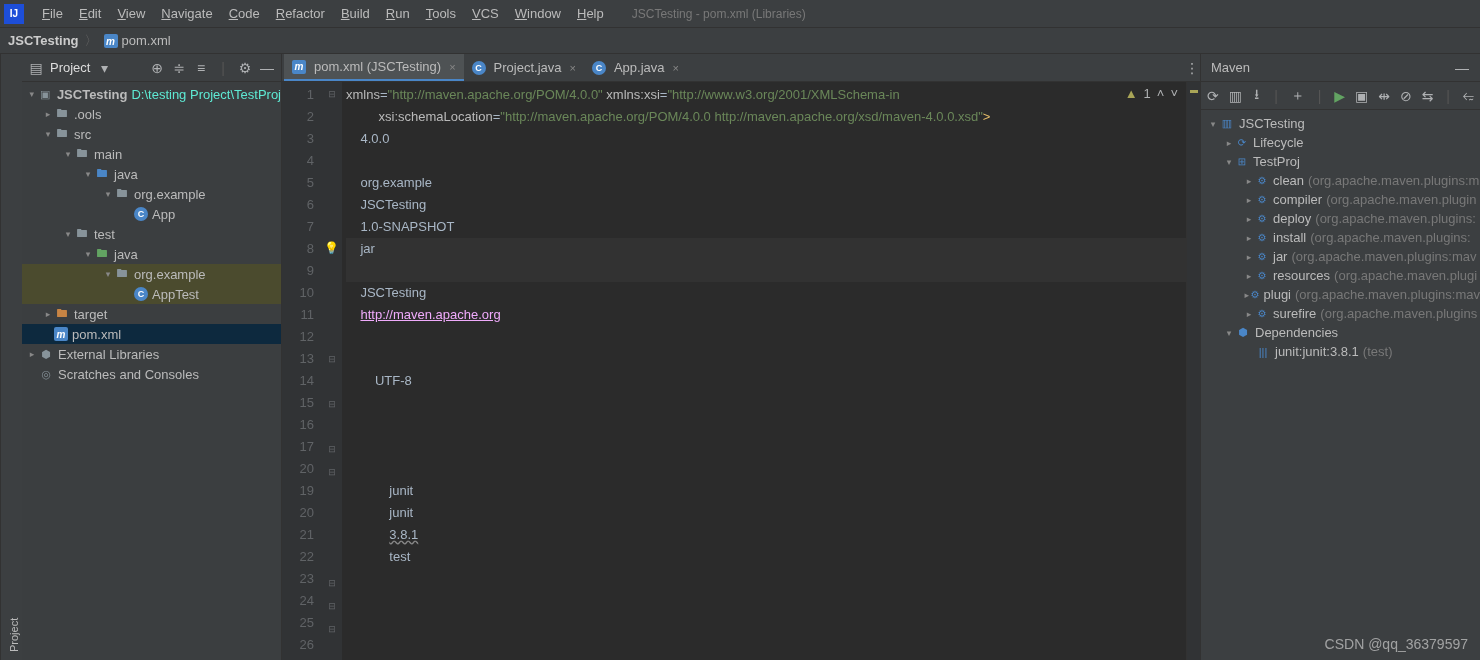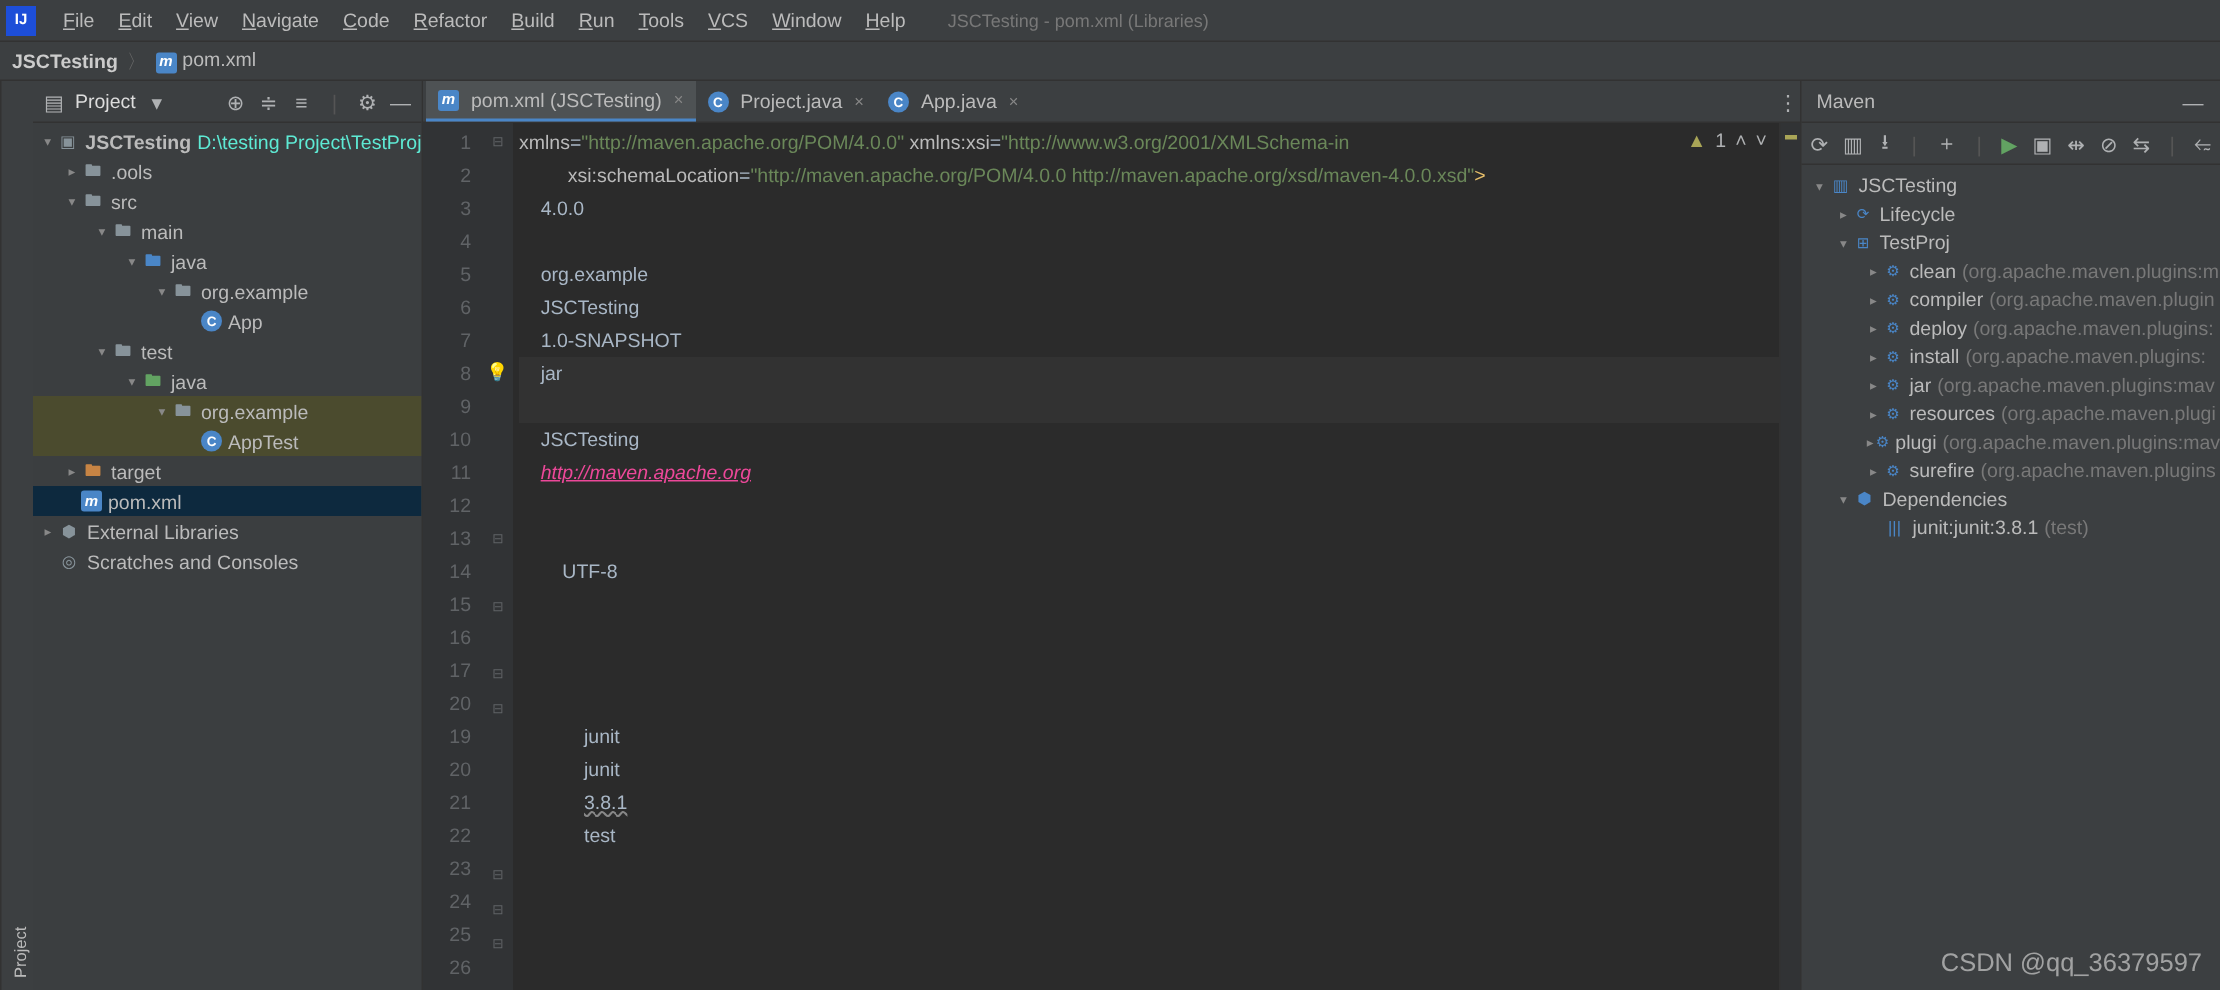--- a/index.html
+++ b/index.html
@@ -47,7 +47,7 @@
 .t-attr { color: #bababa; }
 .t-str { color: #6a8759; }
 .t-txt { color: #a9b7c6; }
-.t-link { color: #ec4899; text-decoration: underline; font-style: italic; }
+.t-link { color: #f0abfc; text-decoration: underline; }
 .t-wavy { text-decoration: underline wavy #888; }
 .editor-right-gutter { width:14px; background:#313335; border-left:1px solid #323232; position:relative; }
 .err-stripe { position:absolute; right:2px; width:8px; height:3px; background:#a9a557; top:8px;}

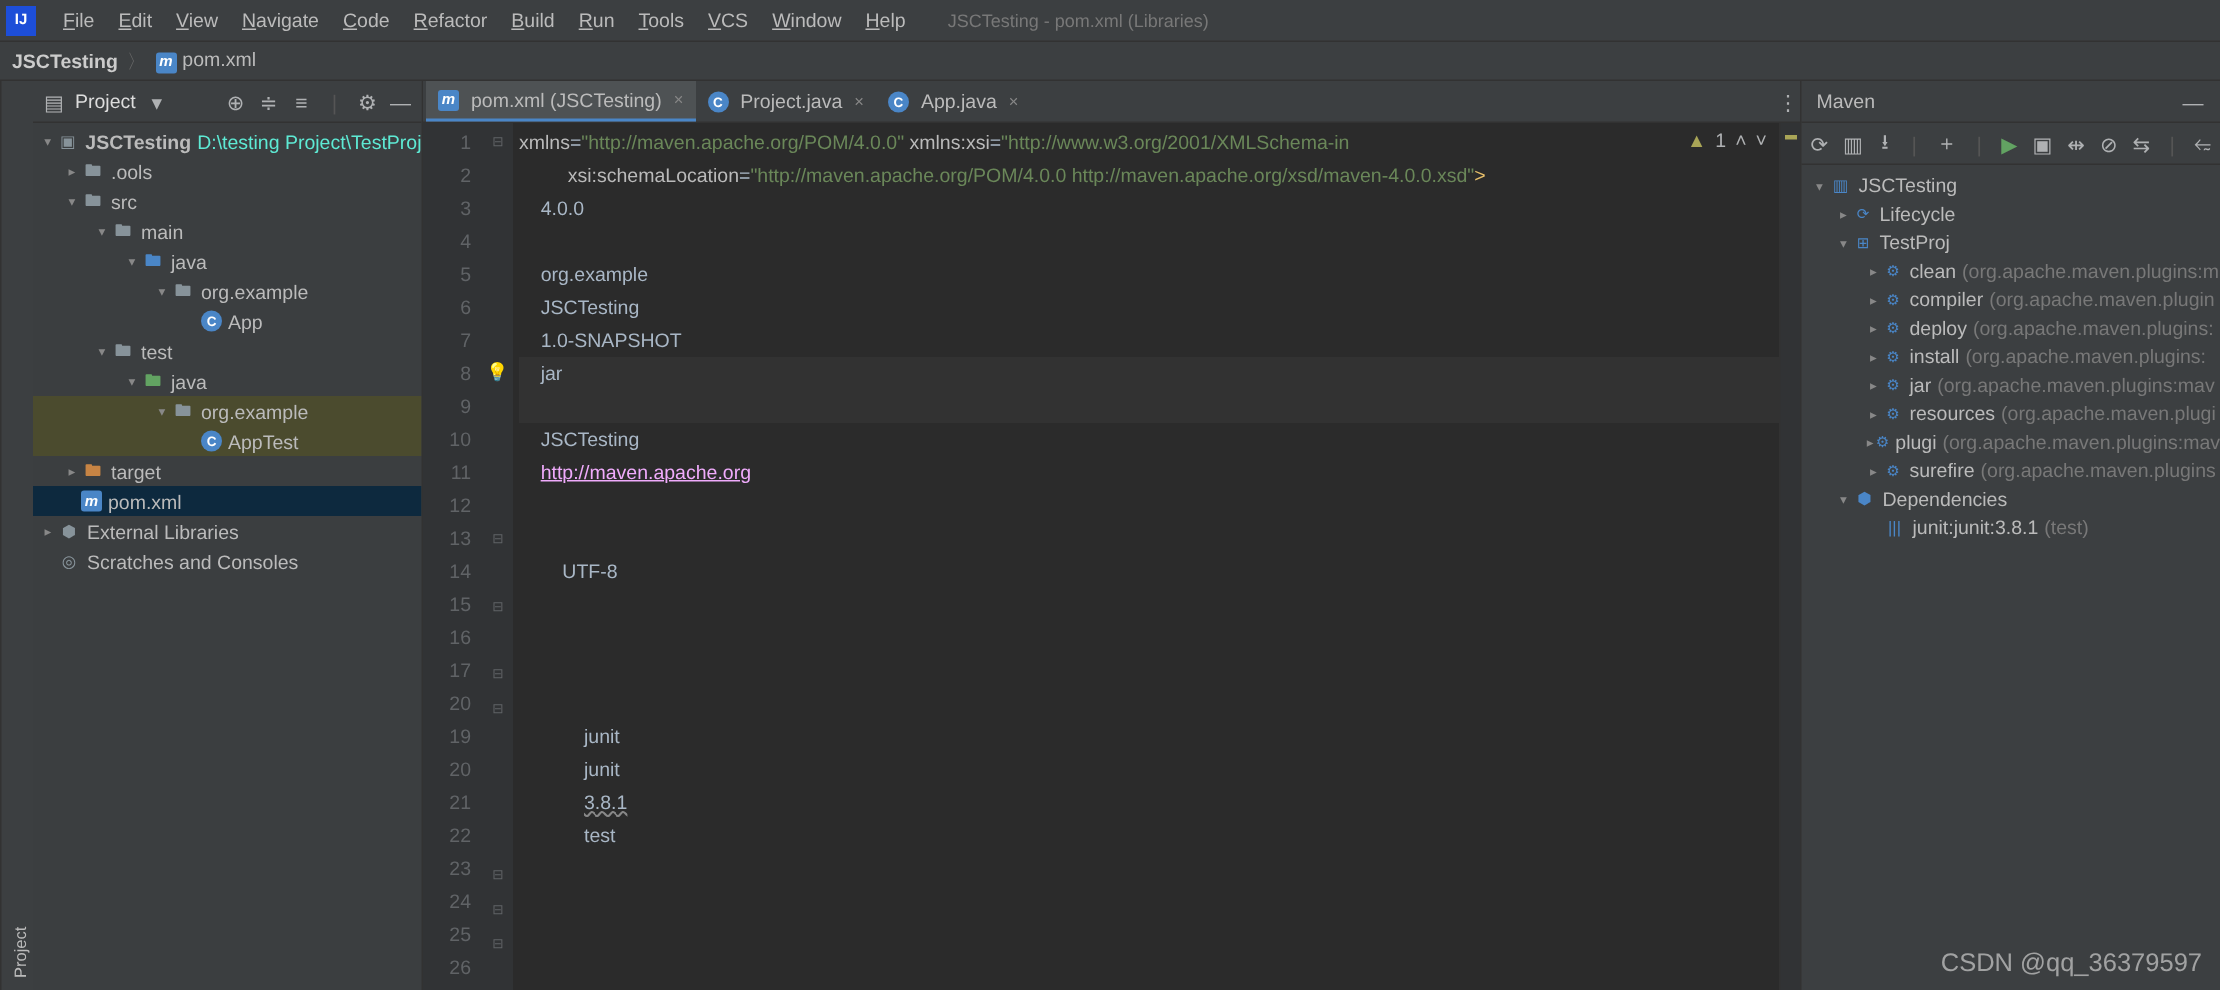--- a/index.html
+++ b/index.html
@@ -59,7 +59,7 @@
 .mlabel { color: #bbbbbb; }
 .msub { color: #787878; margin-left: 4px; }
 .m-gear { width:14px; height:12px; color:#4a86c7; font-size:10px; }
-.watermark { position: absolute; bottom: 8px; right: 12px; color: #cccccc; font-size: 17px; opacity: .7; pointer-events:none;}
+.watermark { position: absolute; bottom: 8px; right: 12px; color: #cccccc; font-size: 14px; opacity: .7; pointer-events:none;}
 .small-fold { display:inline-block; width:10px; color:#606366; font-size:9px;}
 .bulb { color:#e8bf6a; font-size:12px;}
 </style>

